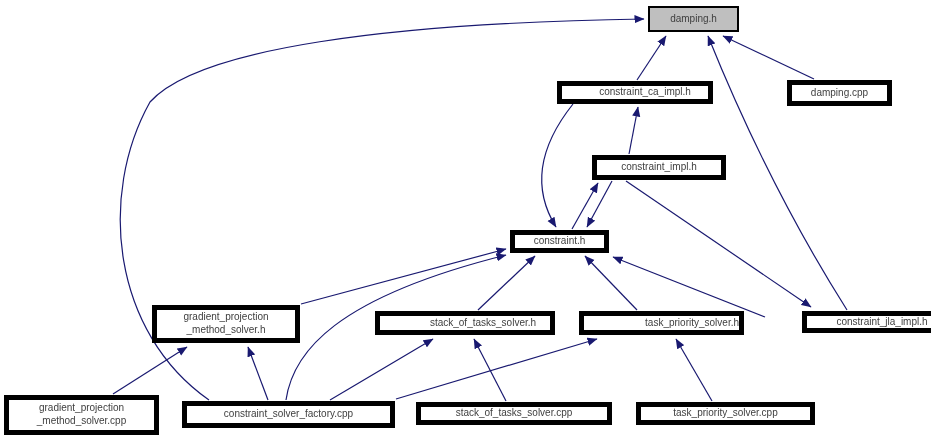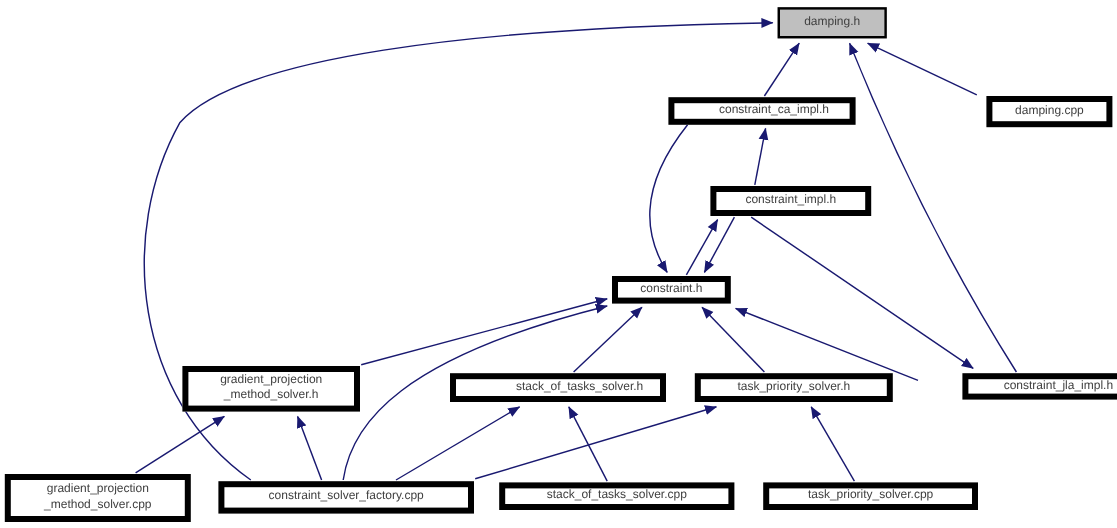--- a/index.html
+++ b/index.html
@@ -52,7 +52,7 @@
       <div class="node" style="left: 557px; top: 81px; width: 156px; height: 23px; padding-left: 20px;">
         <span>constraint_ca_impl.h</span>
       </div>
-      <div class="node" style="left: 787px; top: 80px; width: 105px; height: 26px; margin-left: 35px;">
+      <div class="node" style="left: 787px; top: 80px; width: 105px; height: 26px;">
         <span>damping.cpp</span>
       </div>
       <div class="node" style="left: 573px; top: 155px; width: 134px; height: 25px; margin-left: 19px;">

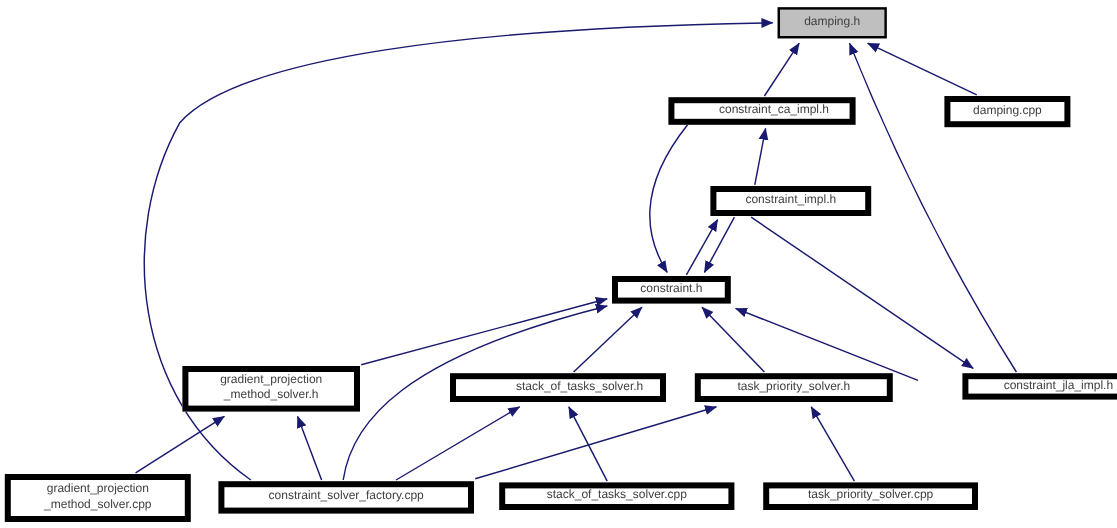--- a/index.html
+++ b/index.html
@@ -68,7 +68,7 @@
       <div class="node" style="left: 375px; top: 311px; width: 180px; height: 24px; padding-left: 36px;">
         <span>stack_of_tasks_solver.h</span>
       </div>
-      <div class="node" style="left: 579px; top: 311px; width: 165px; height: 24px;">
+      <div class="node" style="left: 579px; top: 311px; width: 165px; height: 24px; align-items: flex-end;">
         <span>task_priority_solver.h</span>
       </div>
       <div class="node" style="left: 802px; top: 311px; width: 160px; height: 22px;">

